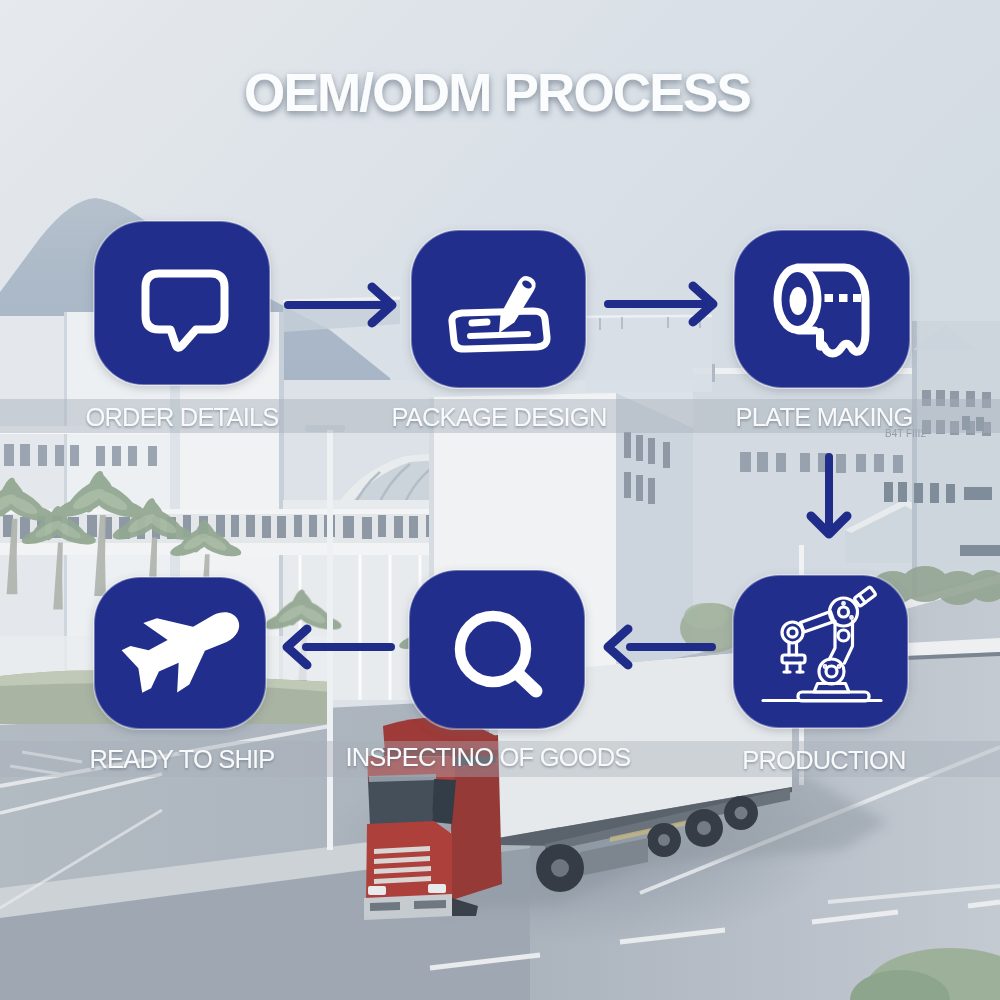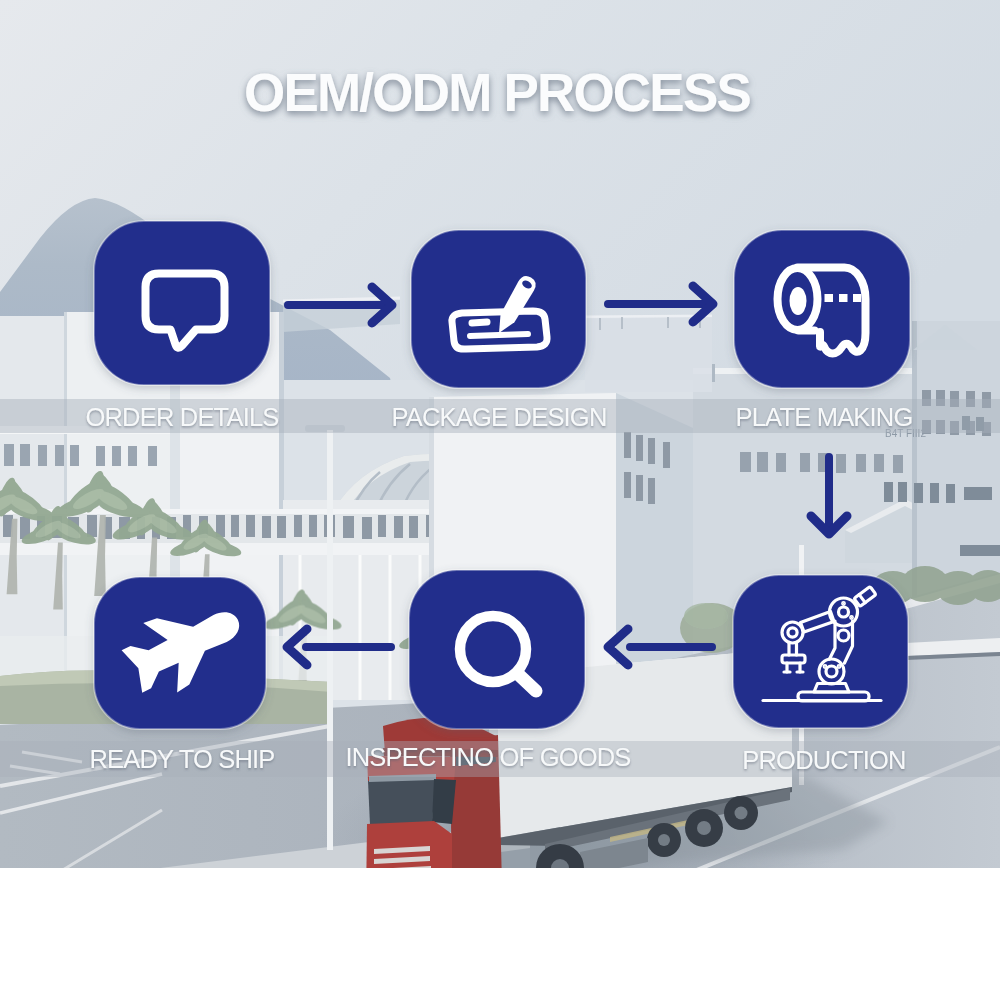--- a/index.html
+++ b/index.html
@@ -2,7 +2,7 @@
 <html><head><meta charset="utf-8">
 <style>
 html,body{margin:0;padding:0}
-.page{position:relative;width:1000px;height:868px;overflow:hidden;background:#0f766e;font-family:"Liberation Sans",sans-serif}
+.page{position:relative;width:1000px;height:1000px;overflow:hidden;background:#0f766e;font-family:"Liberation Sans",sans-serif}
 </style></head>
 <body>
 <div class="page">

